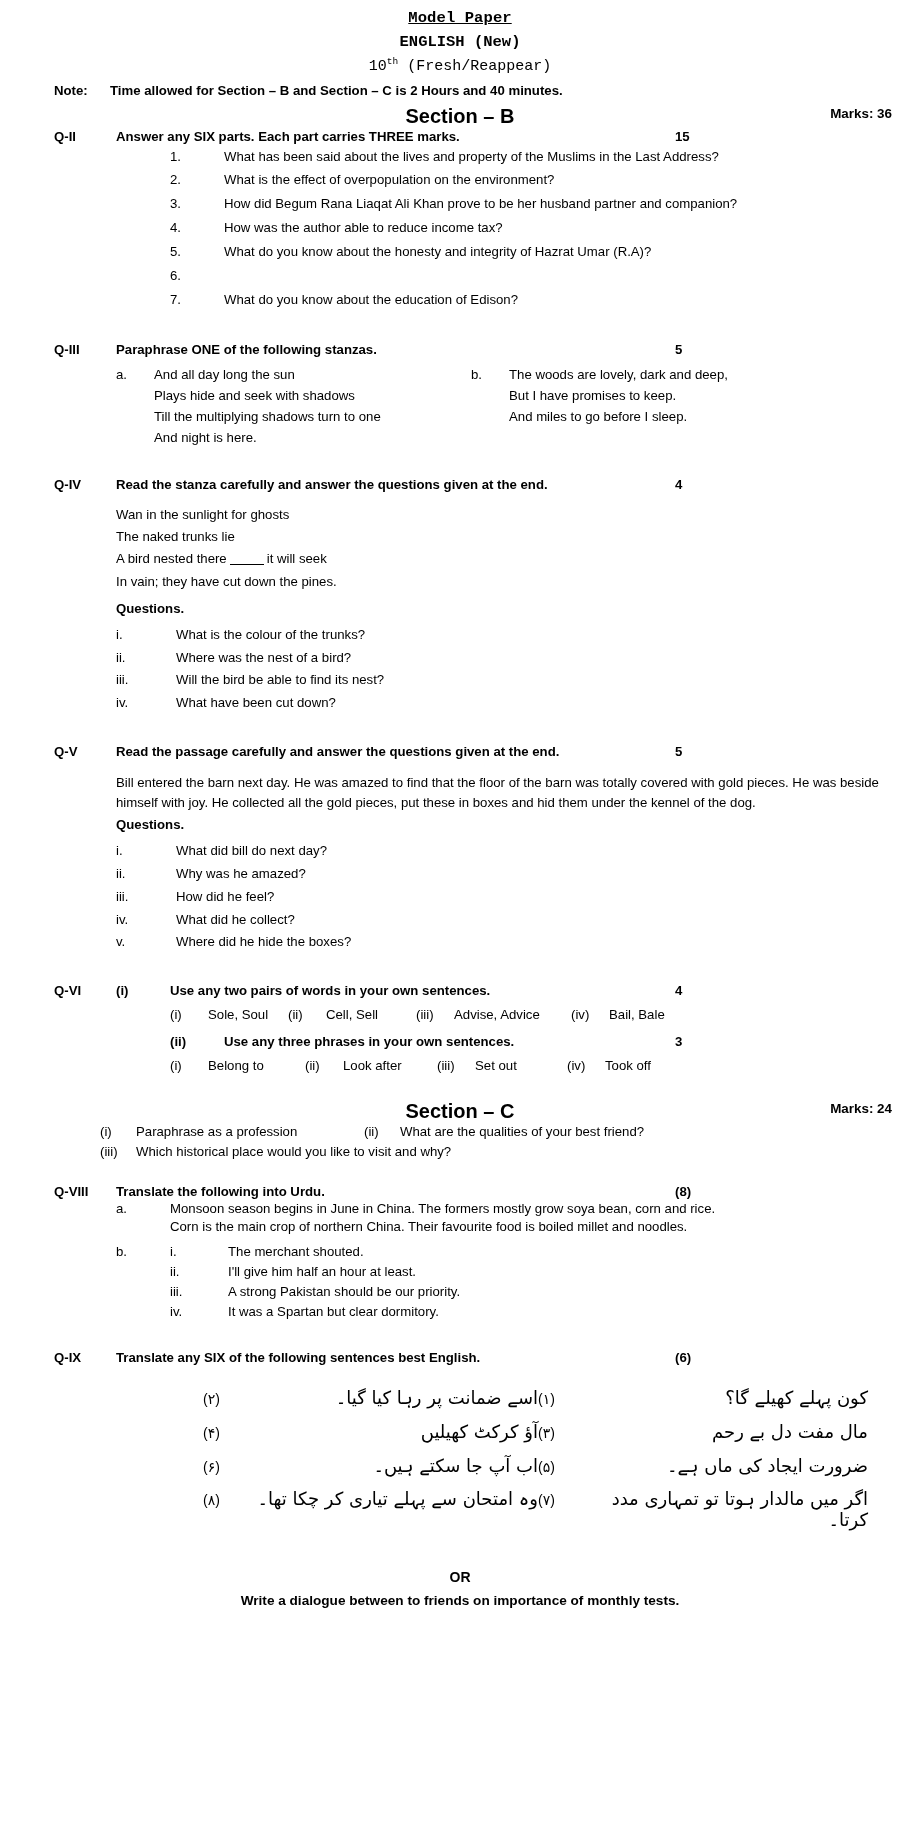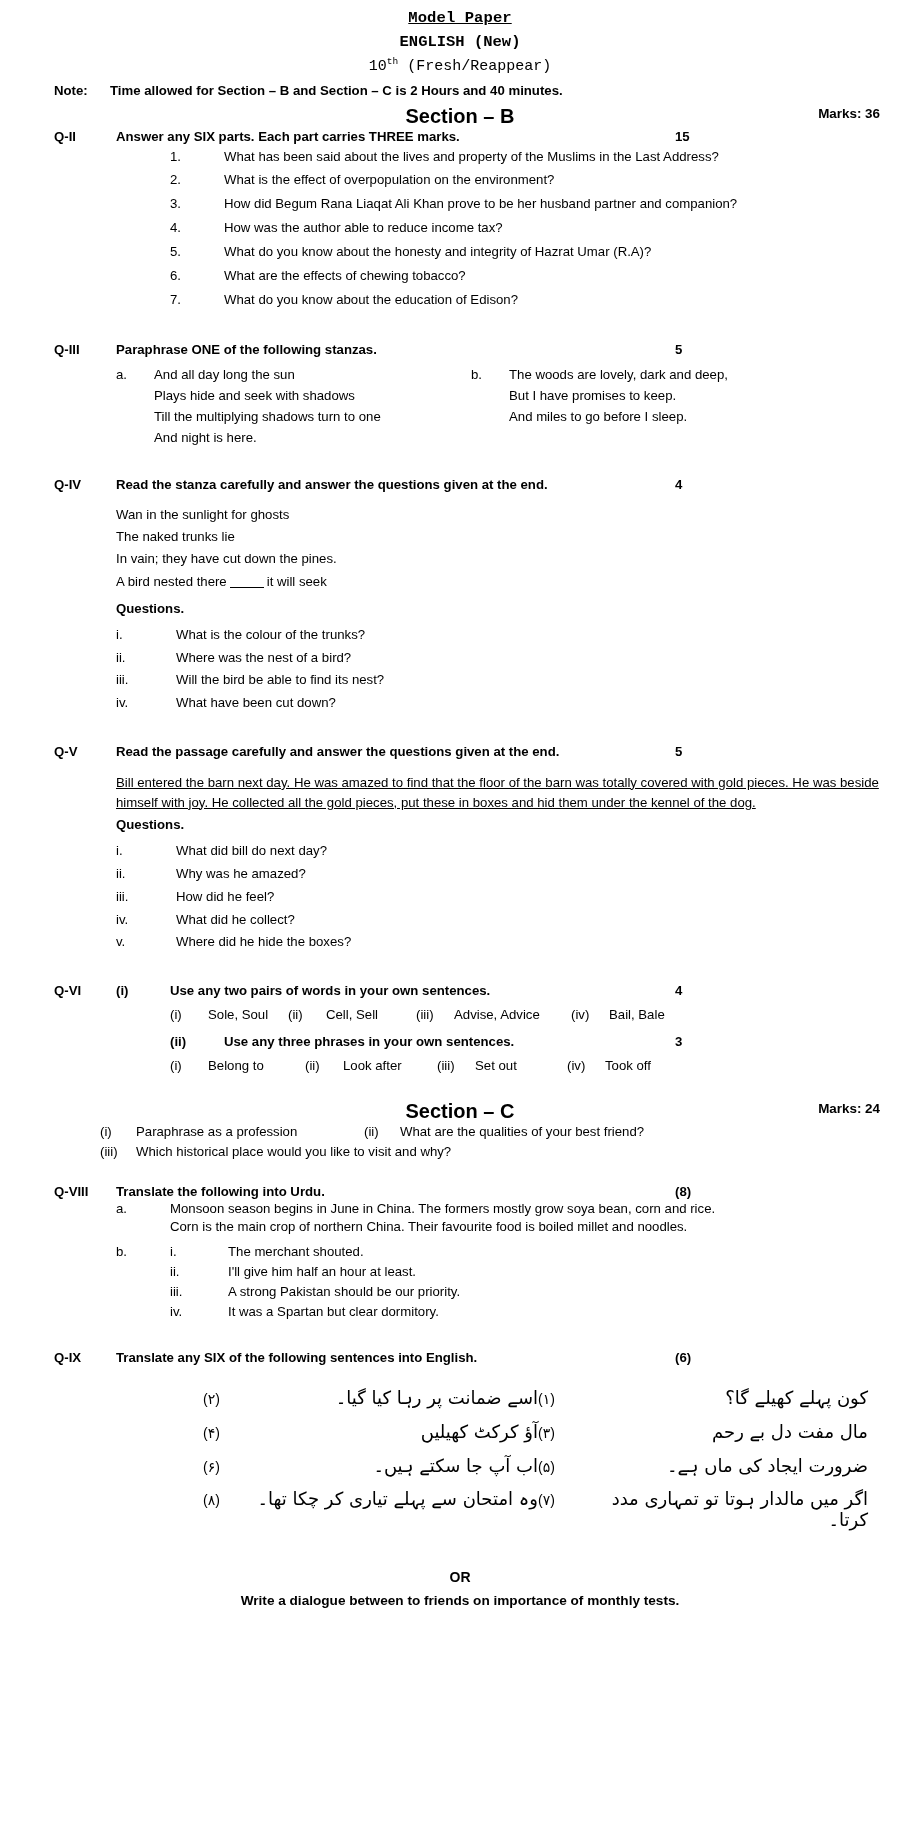--- a/index.html
+++ b/index.html
@@ -69,7 +69,7 @@
   }
   .section-bar .sec-marks {
     position: absolute;
-    right: 40px;
+    right: 28px;
     top: 2px;
     font-weight: bold;
     font-size: 13.4px;

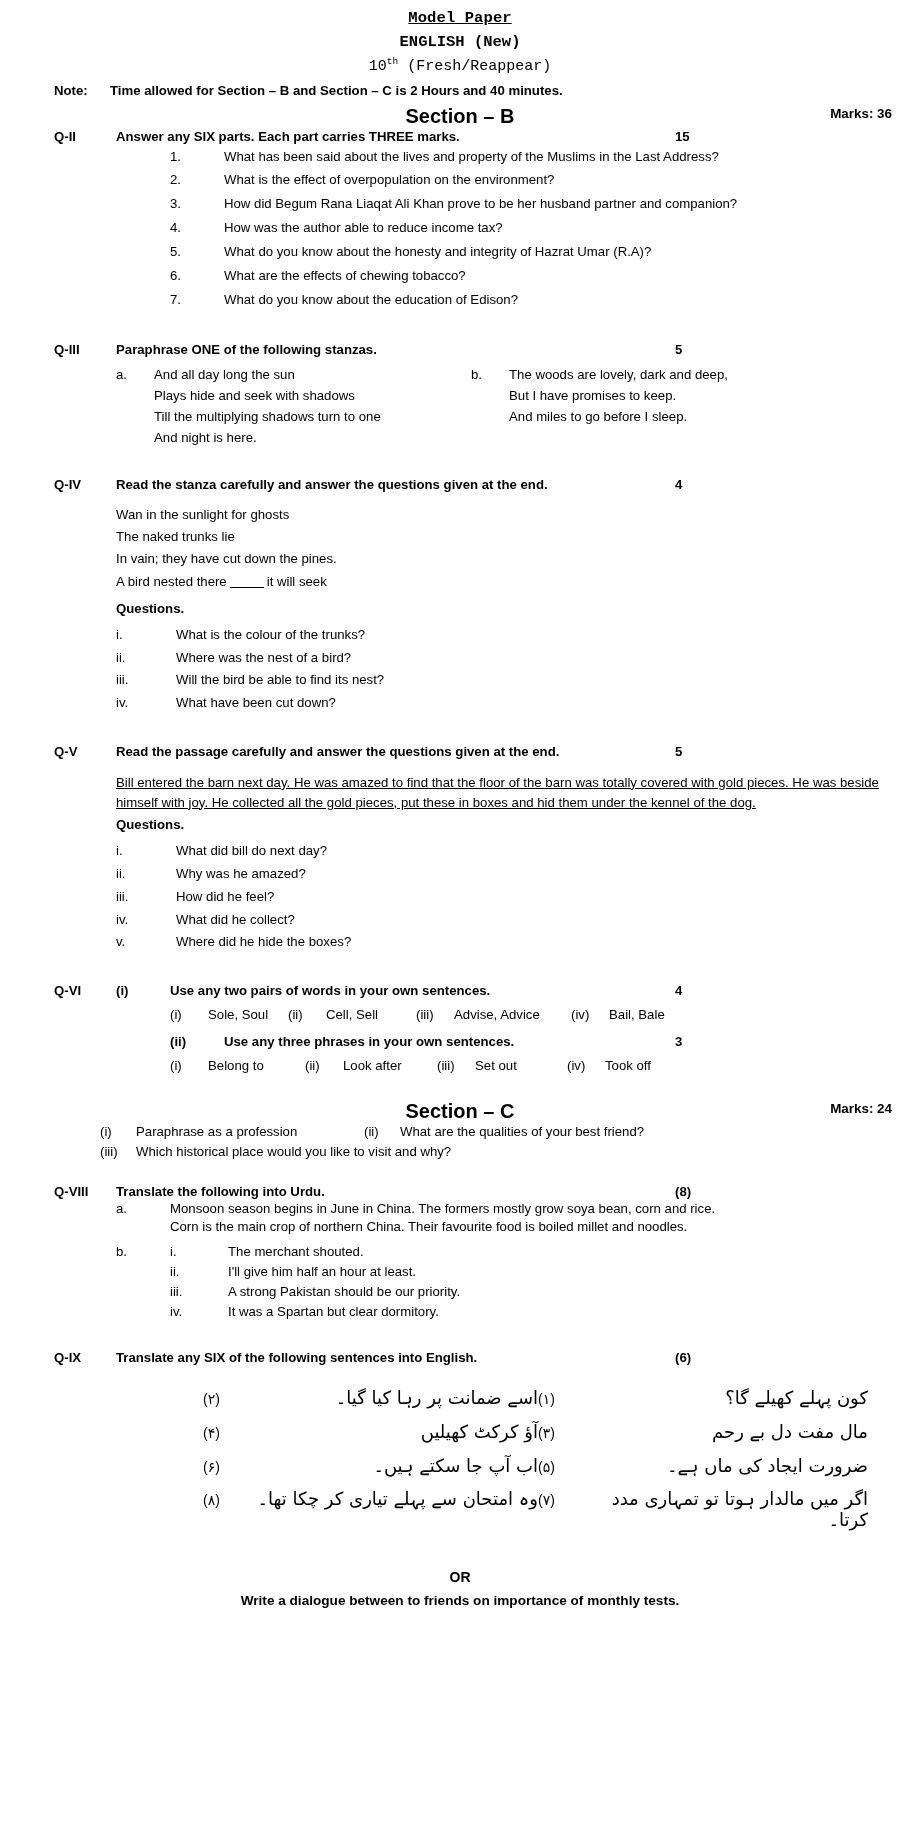--- a/index.html
+++ b/index.html
@@ -333,7 +333,6 @@
     </div>
     <div class="item">
       <div class="n">6.</div>
-      <div class="txt">What are the effects of chewing tobacco?</div>
     </div>
     <div class="item">
       <div class="n">7.</div>

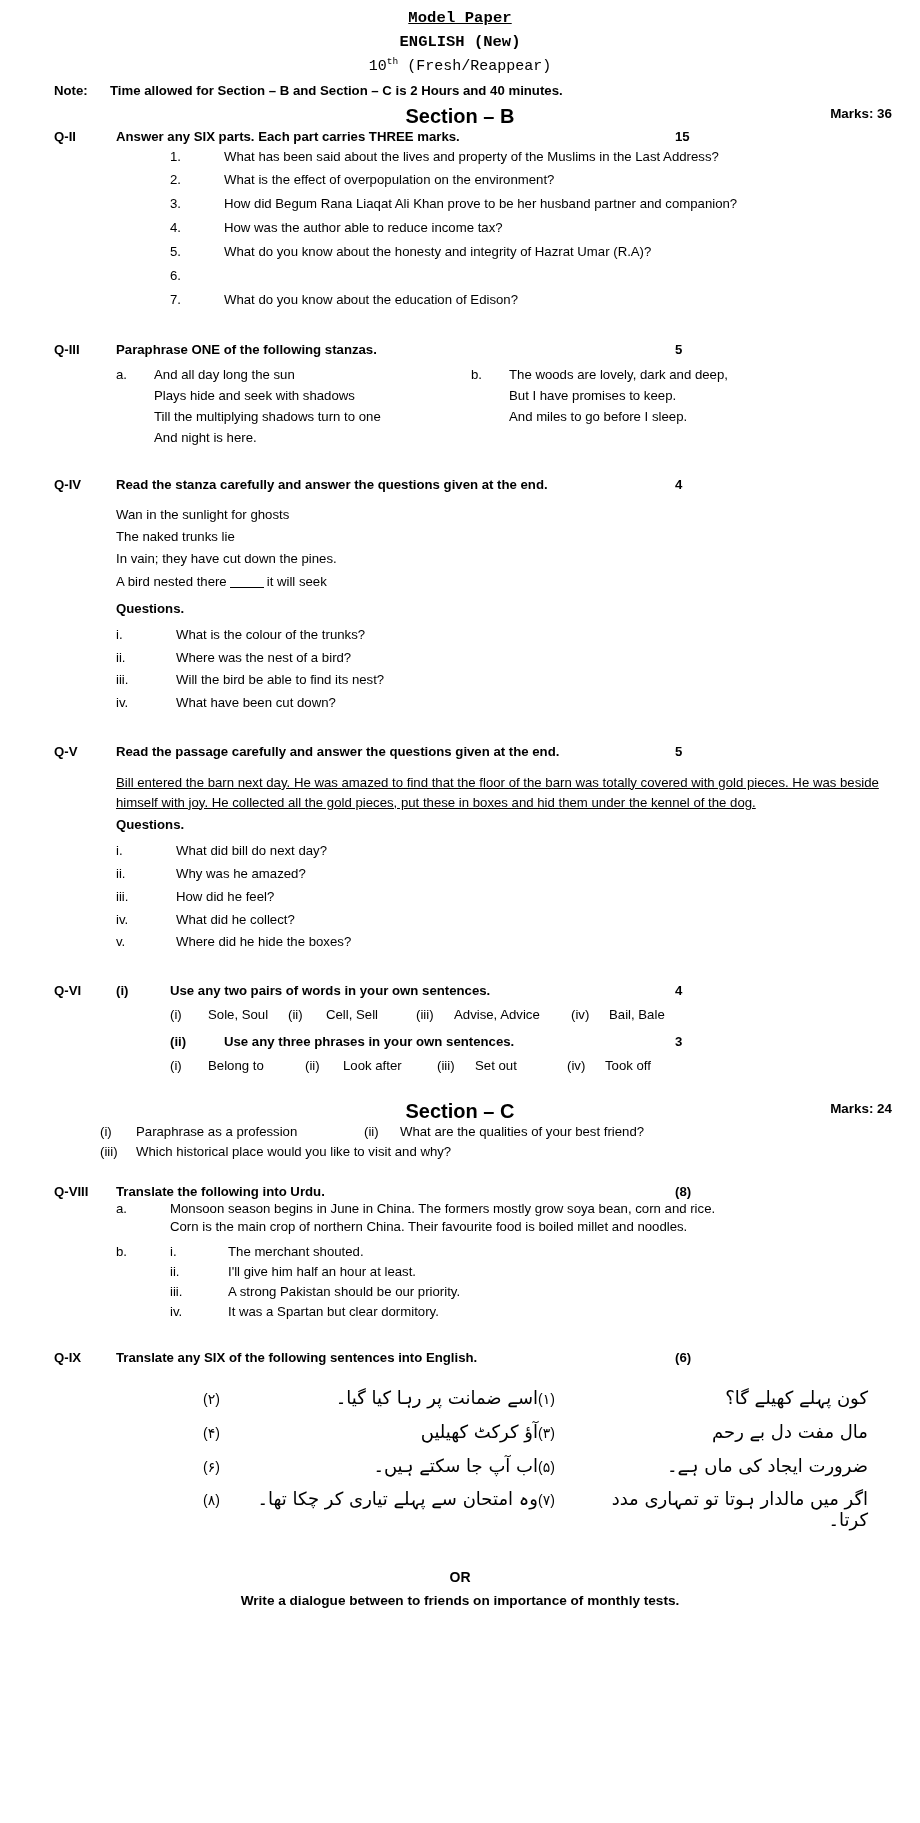--- a/index.html
+++ b/index.html
@@ -377,8 +377,8 @@
   <div class="sp12"></div>
   <div class="blocktext line">Wan in the sunlight for ghosts</div>
   <div class="blocktext line">The naked trunks lie</div>
+  <div class="blocktext line"><span>A bird nested there</span><span class="blank"></span><span>it will seek</span></div>
   <div class="blocktext line">In vain; they have cut down the pines.</div>
-  <div class="blocktext line"><span>A bird nested there</span><span class="blank"></span><span>it will seek</span></div>
   <div class="subhead">Questions.</div>
   <div>
     <div class="ritem">

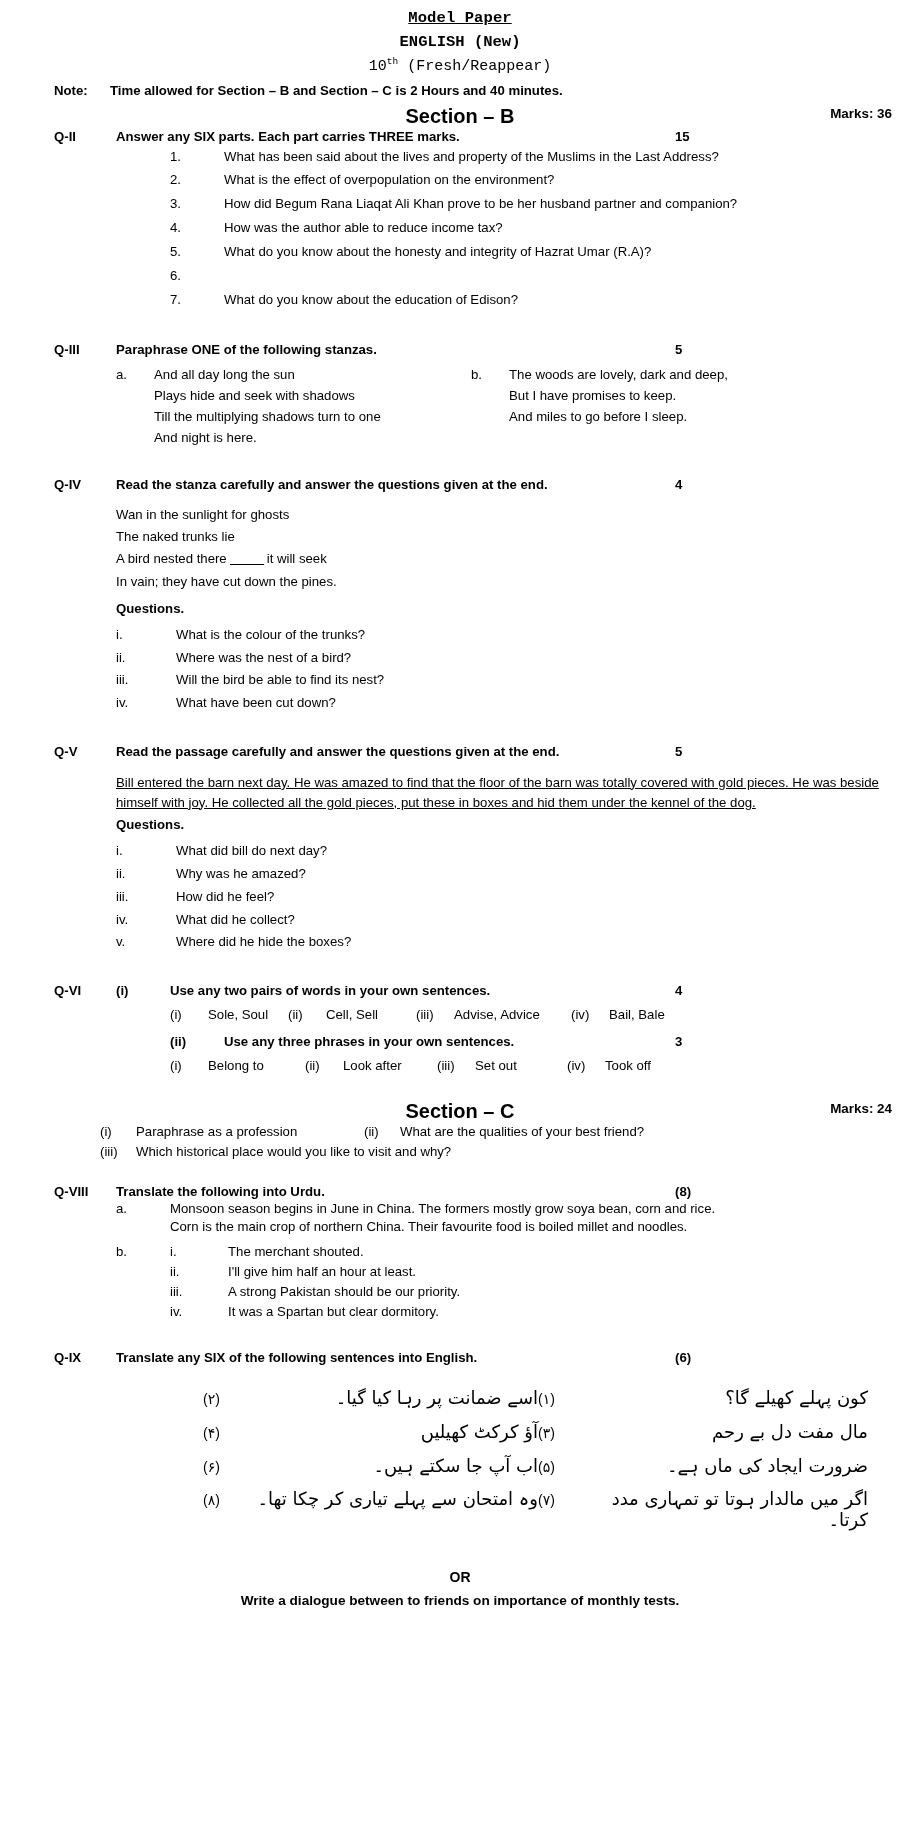--- a/index.html
+++ b/index.html
@@ -142,7 +142,6 @@
     padding-left: 116px;
     margin-bottom: 2px;
     line-height: 1.5;
-    text-decoration: underline;
   }
 
   

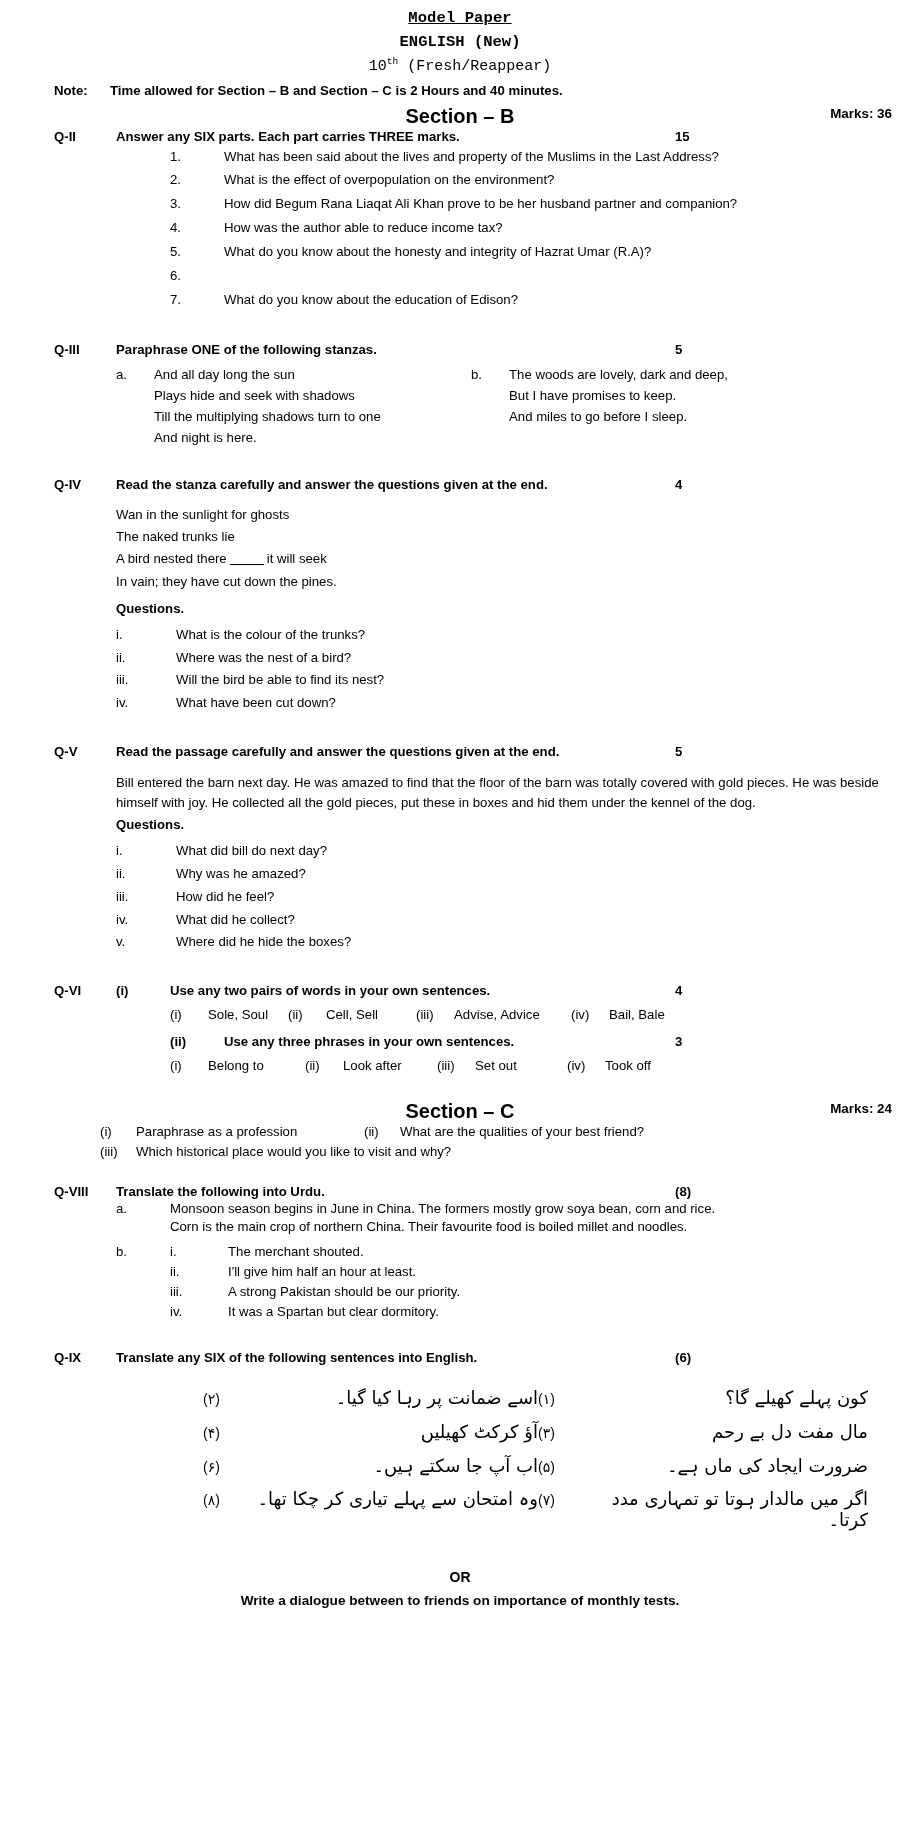--- a/index.html
+++ b/index.html
@@ -541,7 +541,7 @@
 
   <div class="qrow">
     <div class="qcode">Q-IX</div>
-    <div class="qtext">Translate any SIX of the following sentences into English.</div>
+    <div class="qtext">Translate any SIX of the following sentences best English.</div>
     <div class="qmarks num">(6)</div>
   </div>
 

